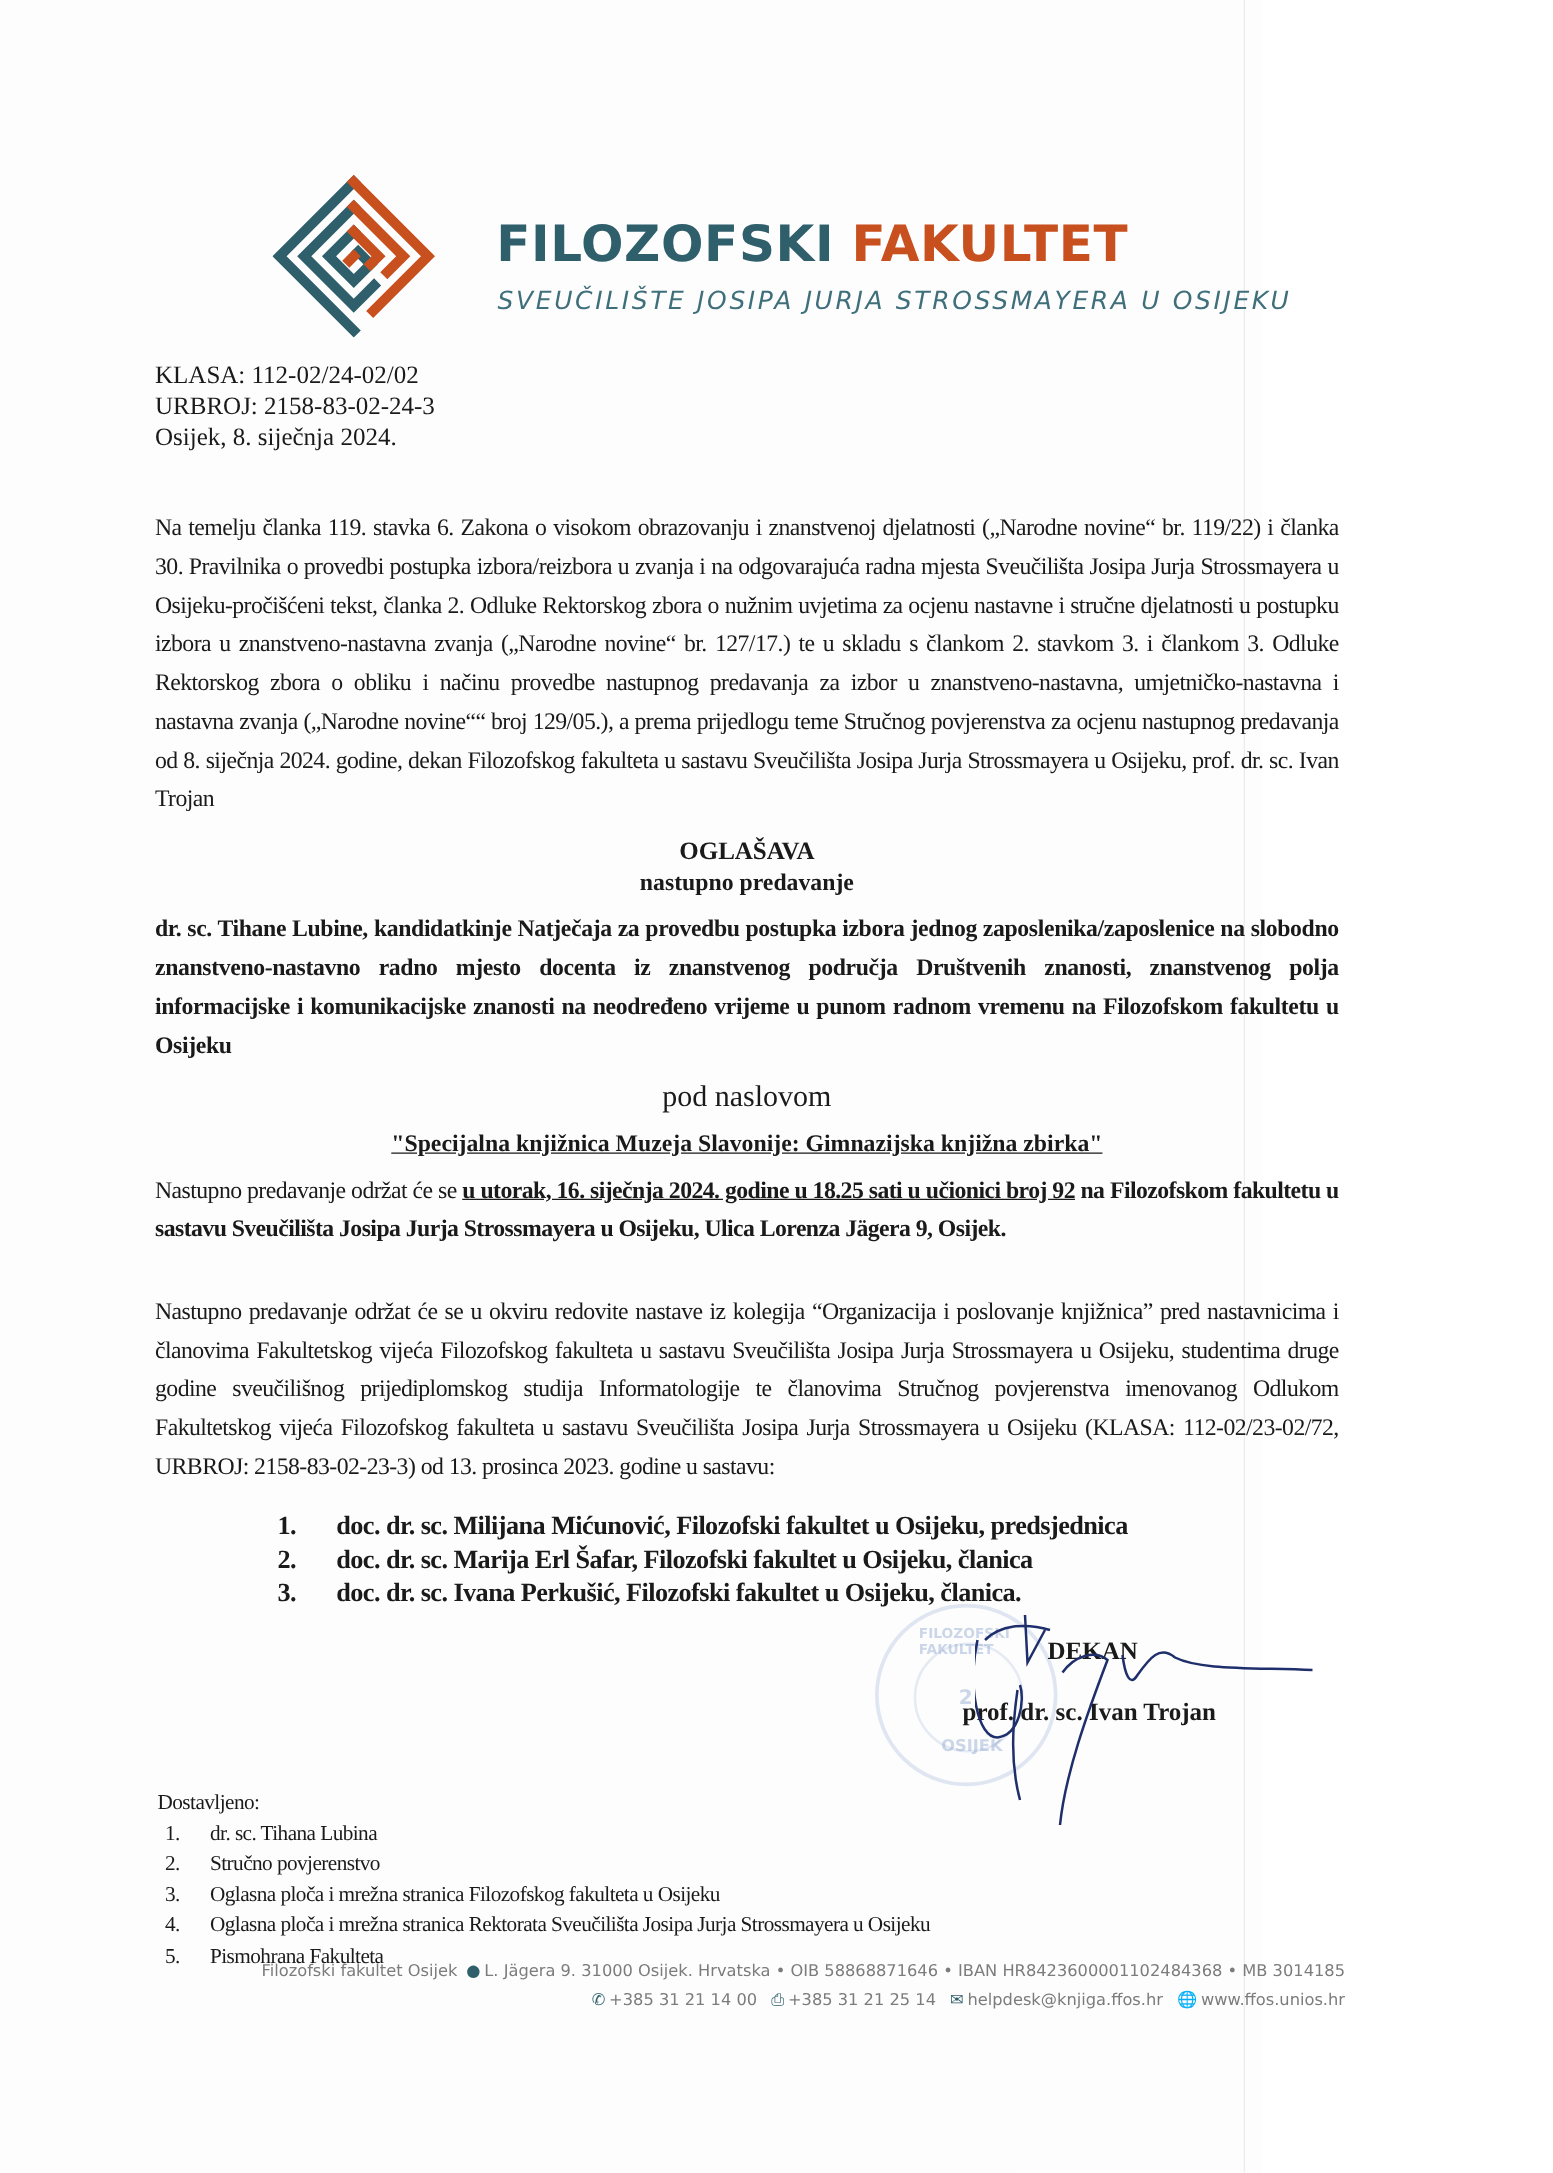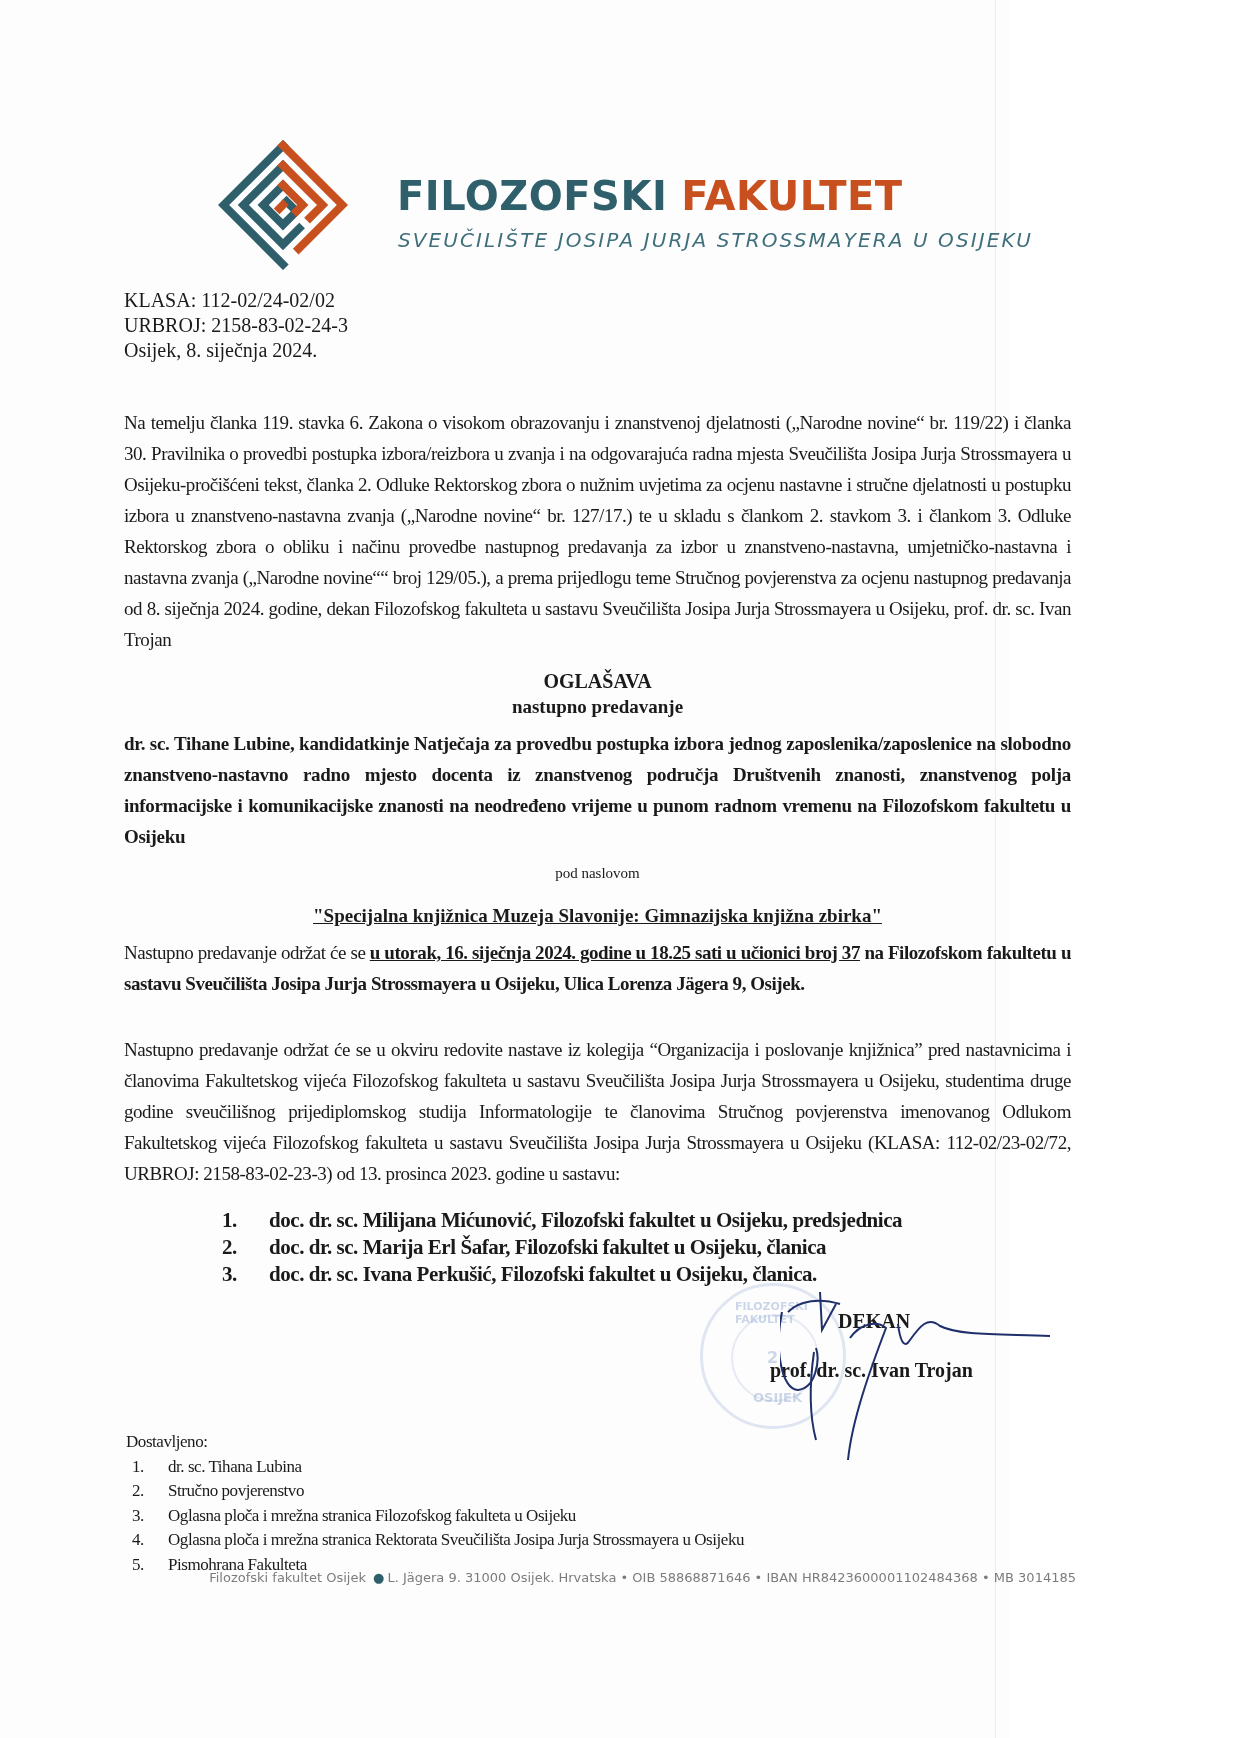--- a/index.html
+++ b/index.html
@@ -24,7 +24,7 @@
   .h-ogl { top: 658px; font-weight: bold; font-size: 20px; }
   .h-nast { top: 684px; font-weight: bold; font-size: 19px; }
   .p-cand { top: 728px; font-weight: bold; letter-spacing: -0.3px; }
-  .pod { top: 853px; font-size: 15px; }
+  .pod { top: 853px; font-size: 24px; }
   .title { top: 893px; font-weight: bold; font-size: 19px; }
   .title span { text-decoration: underline; }
   .p-time { top: 937px; }

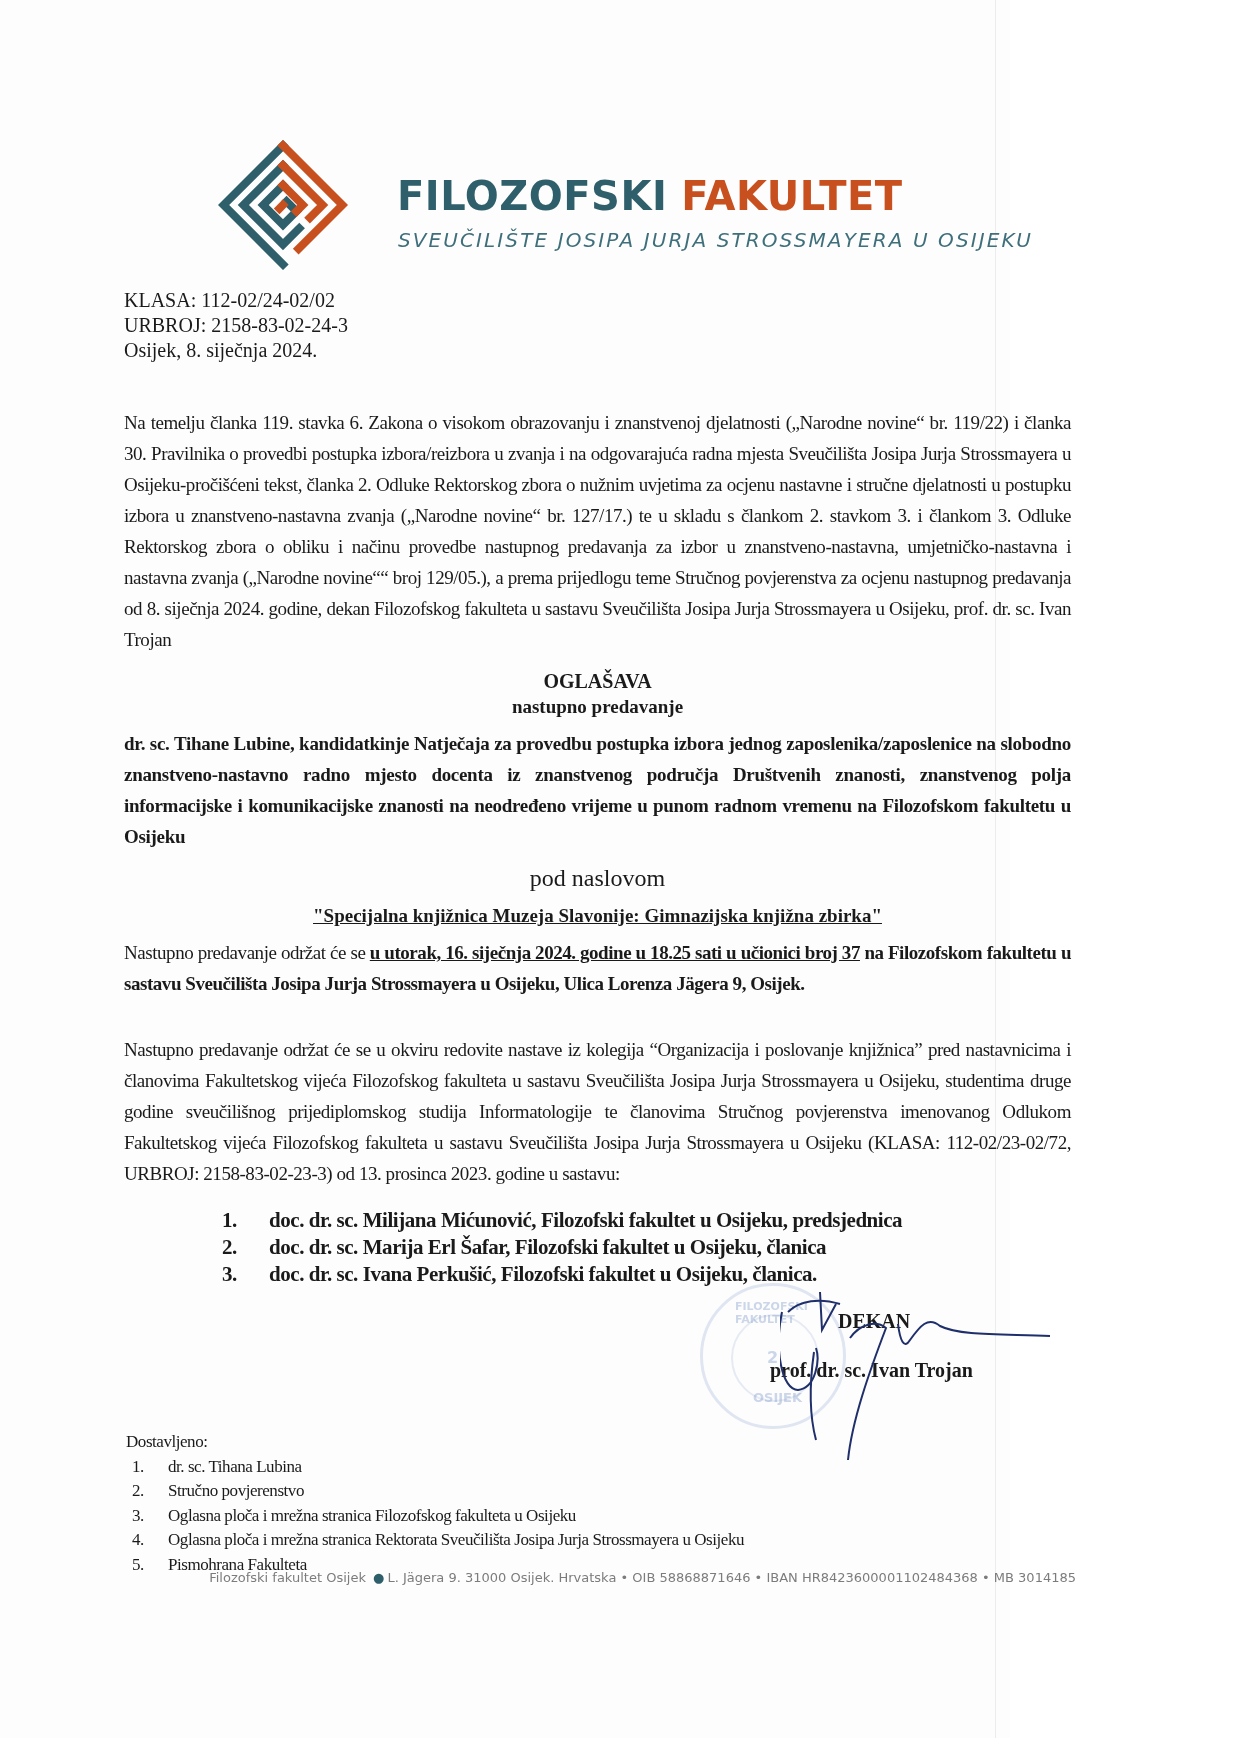--- a/index.html
+++ b/index.html
@@ -97,7 +97,7 @@
   <div class="center pod">pod naslovom</div>
   <div class="center title"><span>"Specijalna knjižnica Muzeja Slavonije: Gimnazijska knjižna zbirka"</span></div>
 
-  <div class="txt condensed p-time"><span>Nastupno predavanje održat će se </span><span class="u">u utorak,  16. siječnja 2024. godine u 18.25 sati u učionici broj 37</span><span class="b"> na Filozofskom fakultetu u sastavu Sveučilišta Josipa Jurja Strossmayera u Osijeku, Ulica Lorenza Jägera 9, Osijek.</span></div>
+  <div class="txt condensed p-time"><span>Nastupno predavanje održat će se </span><span class="u">u utorak,  16. siječnja 2024. godine u 18.25 sati u učionici broj 92</span><span class="b"> na Filozofskom fakultetu u sastavu Sveučilišta Josipa Jurja Strossmayera u Osijeku, Ulica Lorenza Jägera 9, Osijek.</span></div>
 
   <div class="txt condensed p-org">Nastupno predavanje održat će se u okviru redovite nastave iz kolegija “Organizacija i poslovanje knjižnica” pred nastavnicima i članovima Fakultetskog vijeća Filozofskog fakulteta u sastavu Sveučilišta Josipa Jurja Strossmayera u Osijeku, studentima druge godine sveučilišnog prijediplomskog studija Informatologije te članovima Stručnog povjerenstva imenovanog Odlukom Fakultetskog vijeća Filozofskog fakulteta u sastavu Sveučilišta Josipa Jurja Strossmayera u Osijeku (KLASA: 112-02/23-02/72, URBROJ: 2158-83-02-23-3) od 13. prosinca 2023. godine u sastavu:</div>
 

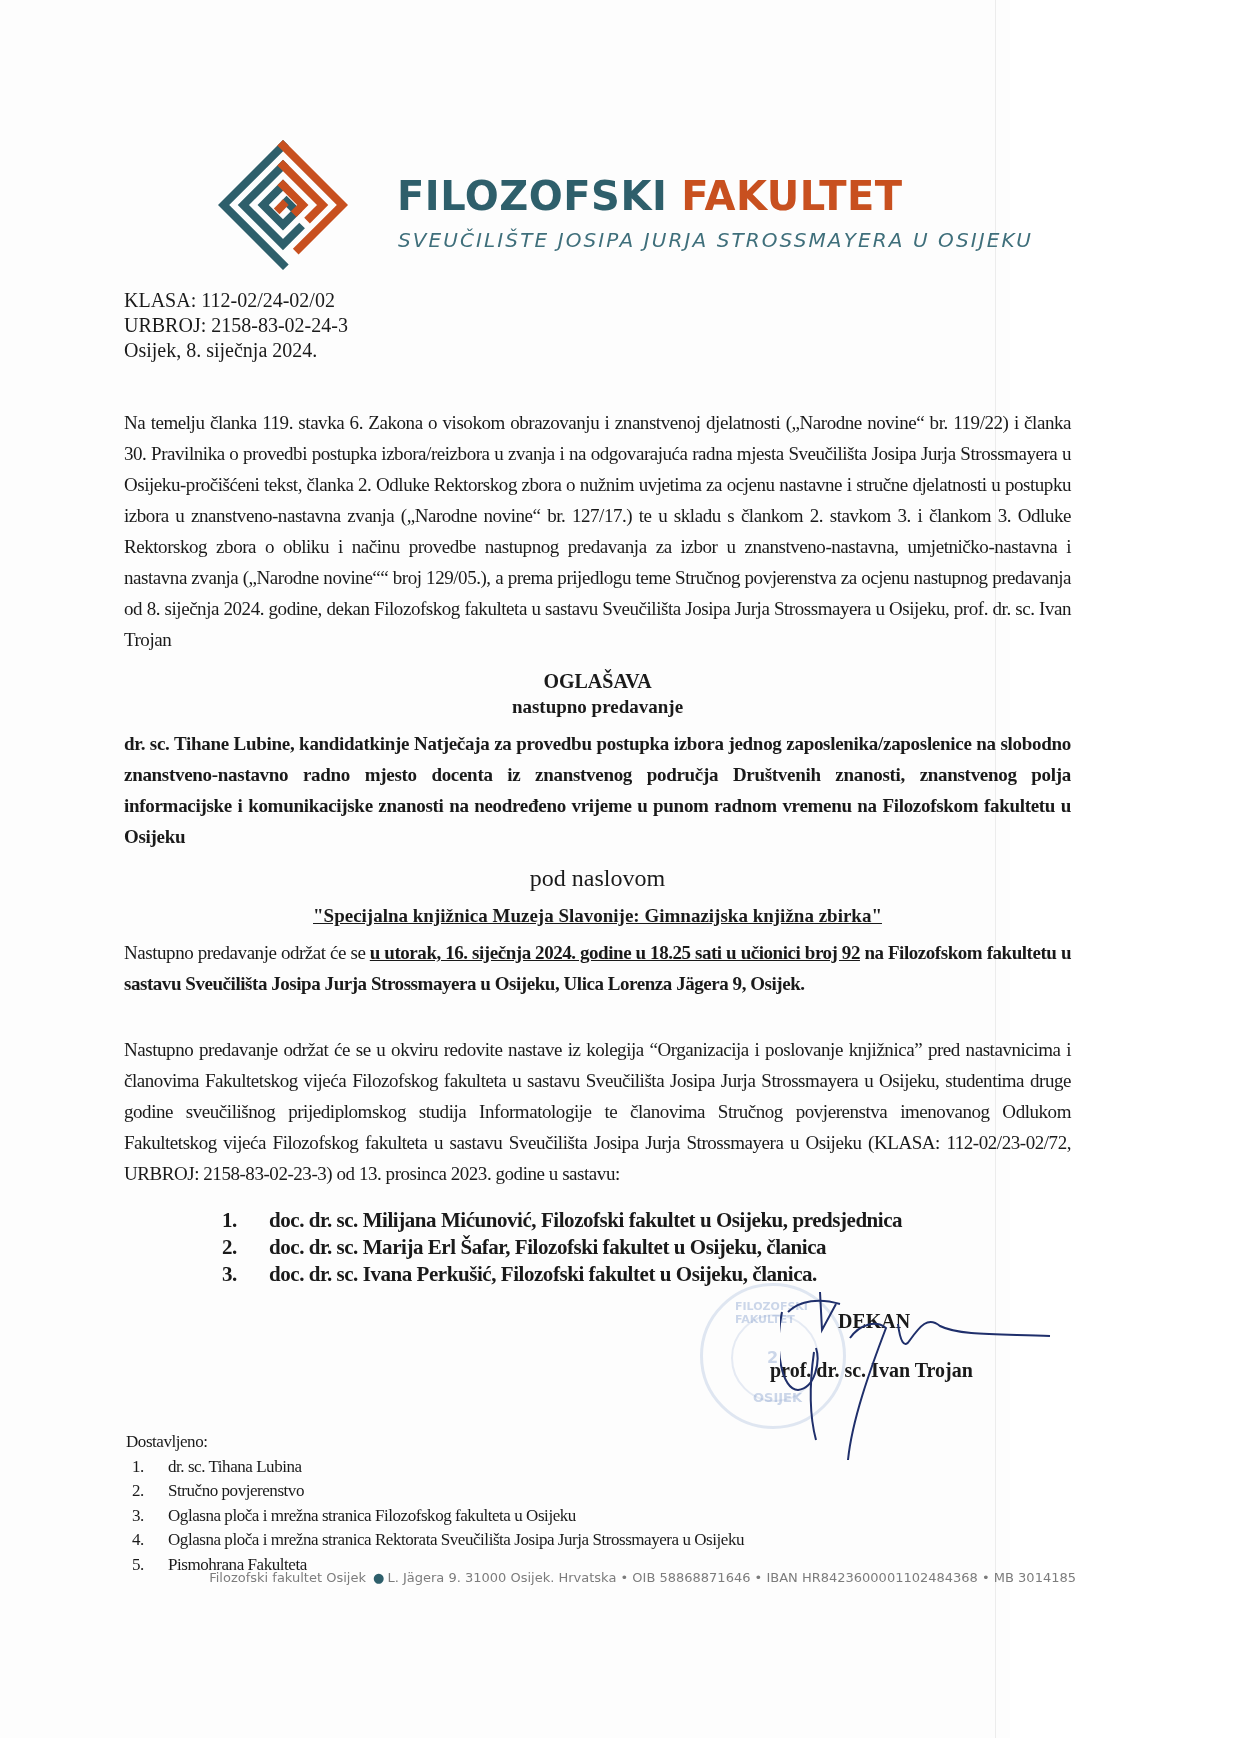--- a/index.html
+++ b/index.html
@@ -167,6 +167,12 @@
     <span>•</span>
     <span>MB 3014185</span>
   </div>
+  <div class="footer f2">
+    <span class="fi">✆</span><span>+385  31 21 14 00</span>
+    &nbsp;<span class="fi">⎙</span><span>+385 31 21 25 14</span>
+    &nbsp;<span class="fi">✉</span><span>helpdesk@knjiga.ffos.hr</span>
+    &nbsp;<span class="fi">🌐</span><span>www.ffos.unios.hr</span>
+  </div>
 </div>
 
 </body></html>

